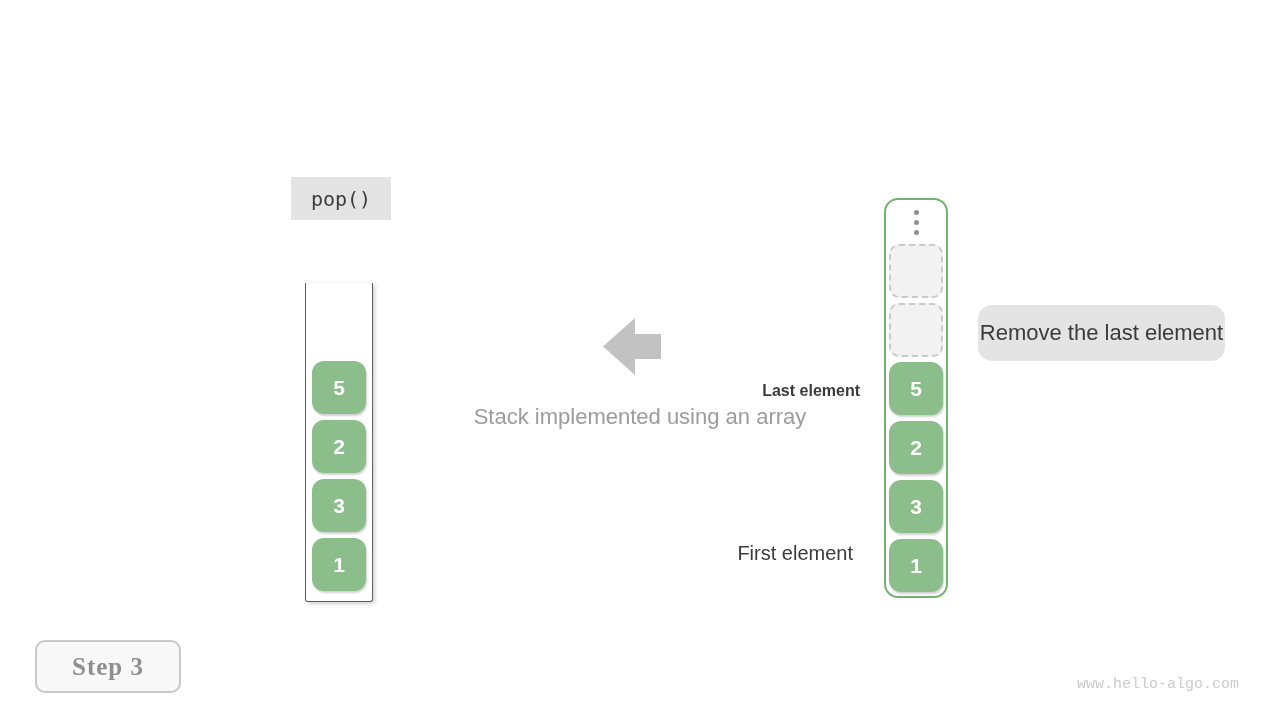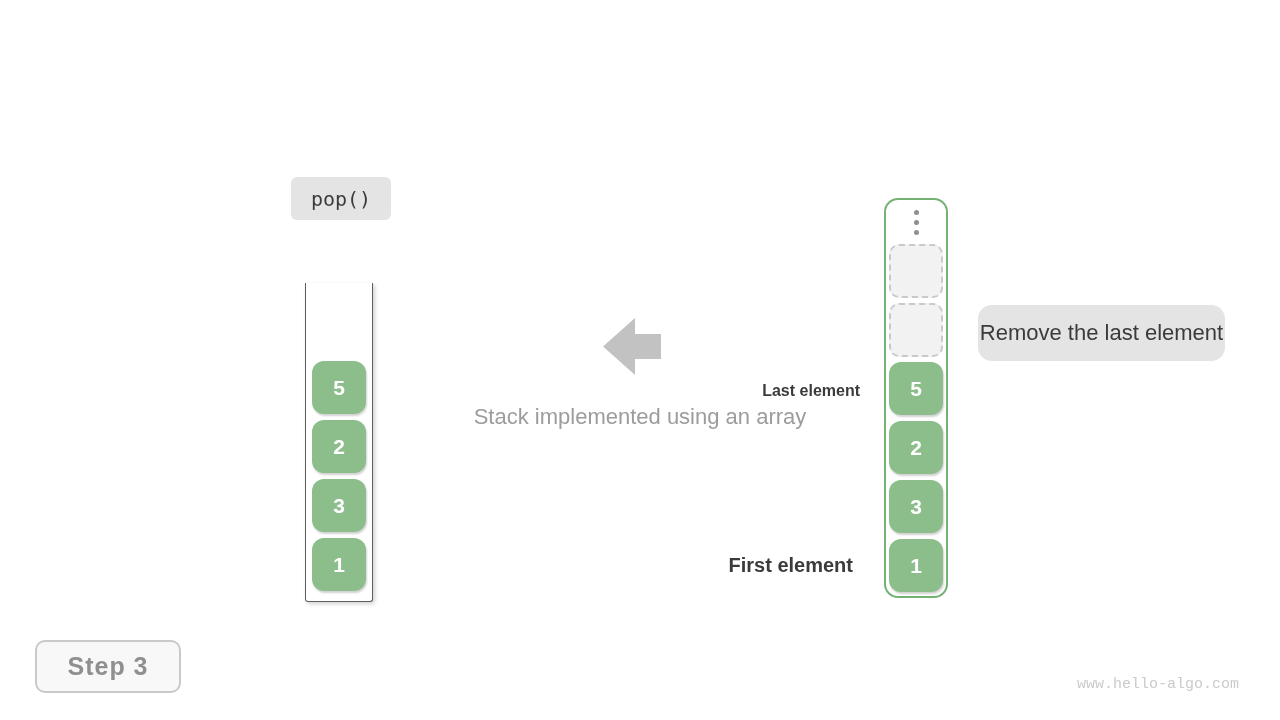--- a/index.html
+++ b/index.html
@@ -16,7 +16,7 @@
   .op-box {
     left: 291px; top: 177px; width: 100px; height: 43px;
     background: var(--label-box-bg, #E5E5E5);
-    border-radius: 6px;
+    border-radius: 0;
     display: flex; align-items: center; justify-content: center;
     font-family: "DejaVu Sans Mono", monospace;
     font-size: 20px; color: var(--dark-text, #3B3B3B);

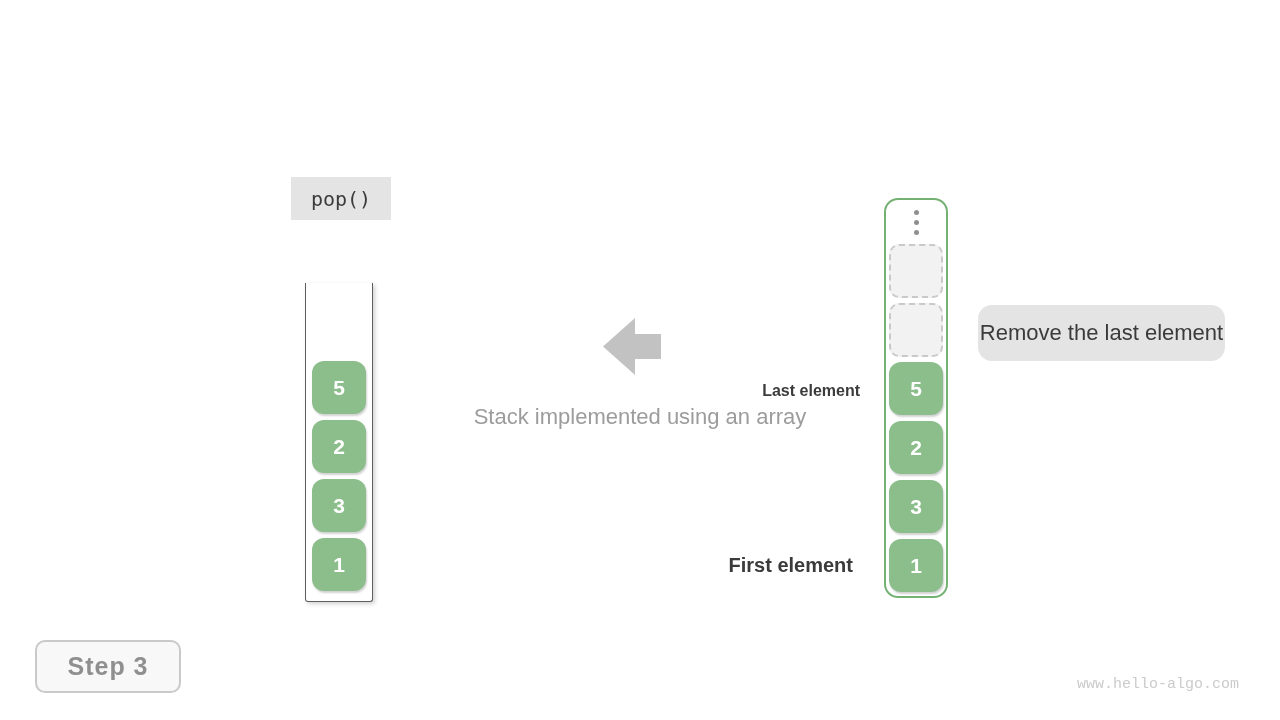--- a/index.html
+++ b/index.html
@@ -81,8 +81,8 @@
     color: var(--dark-text, #3B3B3B); line-height: 24px;
   }
   .first-label {
-    left: 620px; top: 553px; width: 233px;
-    text-align: right; font-size: 20px; font-weight: 700;
+    left: 620px; top: 541px; width: 233px;
+    text-align: right; font-size: 20px; font-weight: 400;
     color: var(--dark-text, #3B3B3B); line-height: 24px;
   }
   .caption {

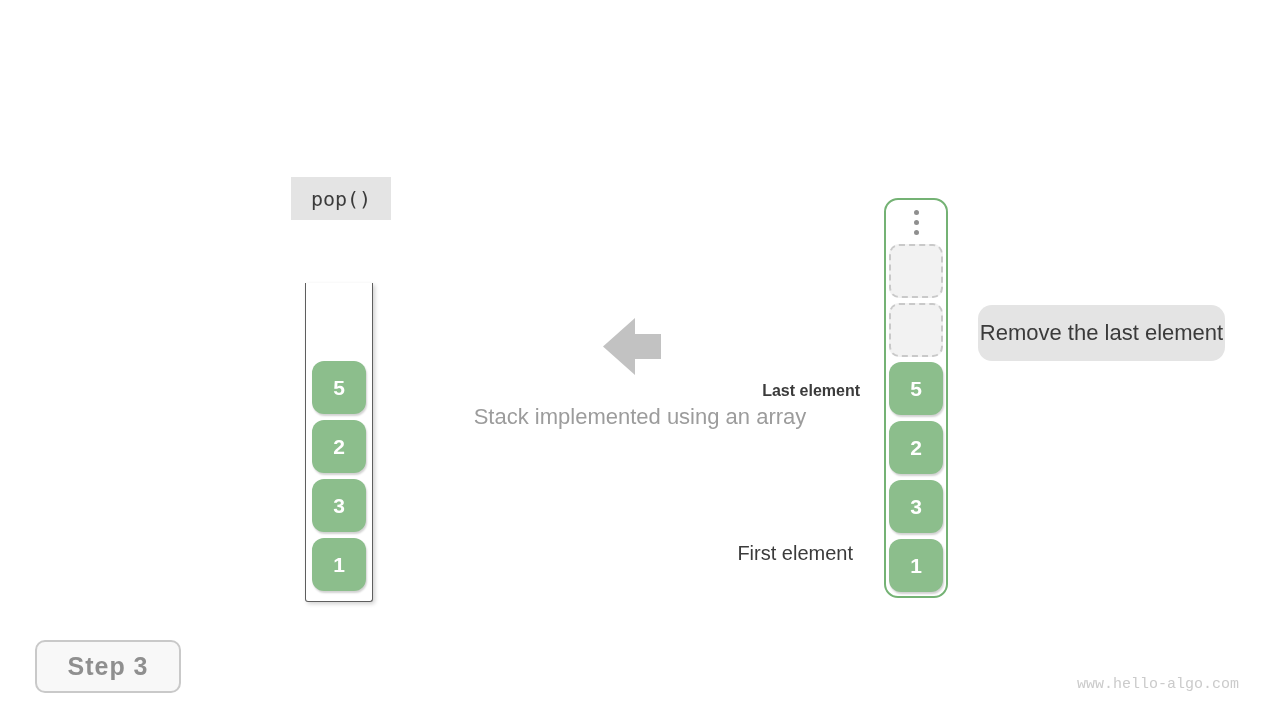--- a/index.html
+++ b/index.html
@@ -106,7 +106,7 @@
     border-radius: 10px;
     box-sizing: border-box;
     display: flex; align-items: center; justify-content: center;
-    font-family: Liberation Sans, sans-serif;
+    font-family: Liberation Serif, serif;
     font-weight: 700; font-size: 25px; letter-spacing: 1px;
     color: var(--step-text, #8F8F8F);
   }

